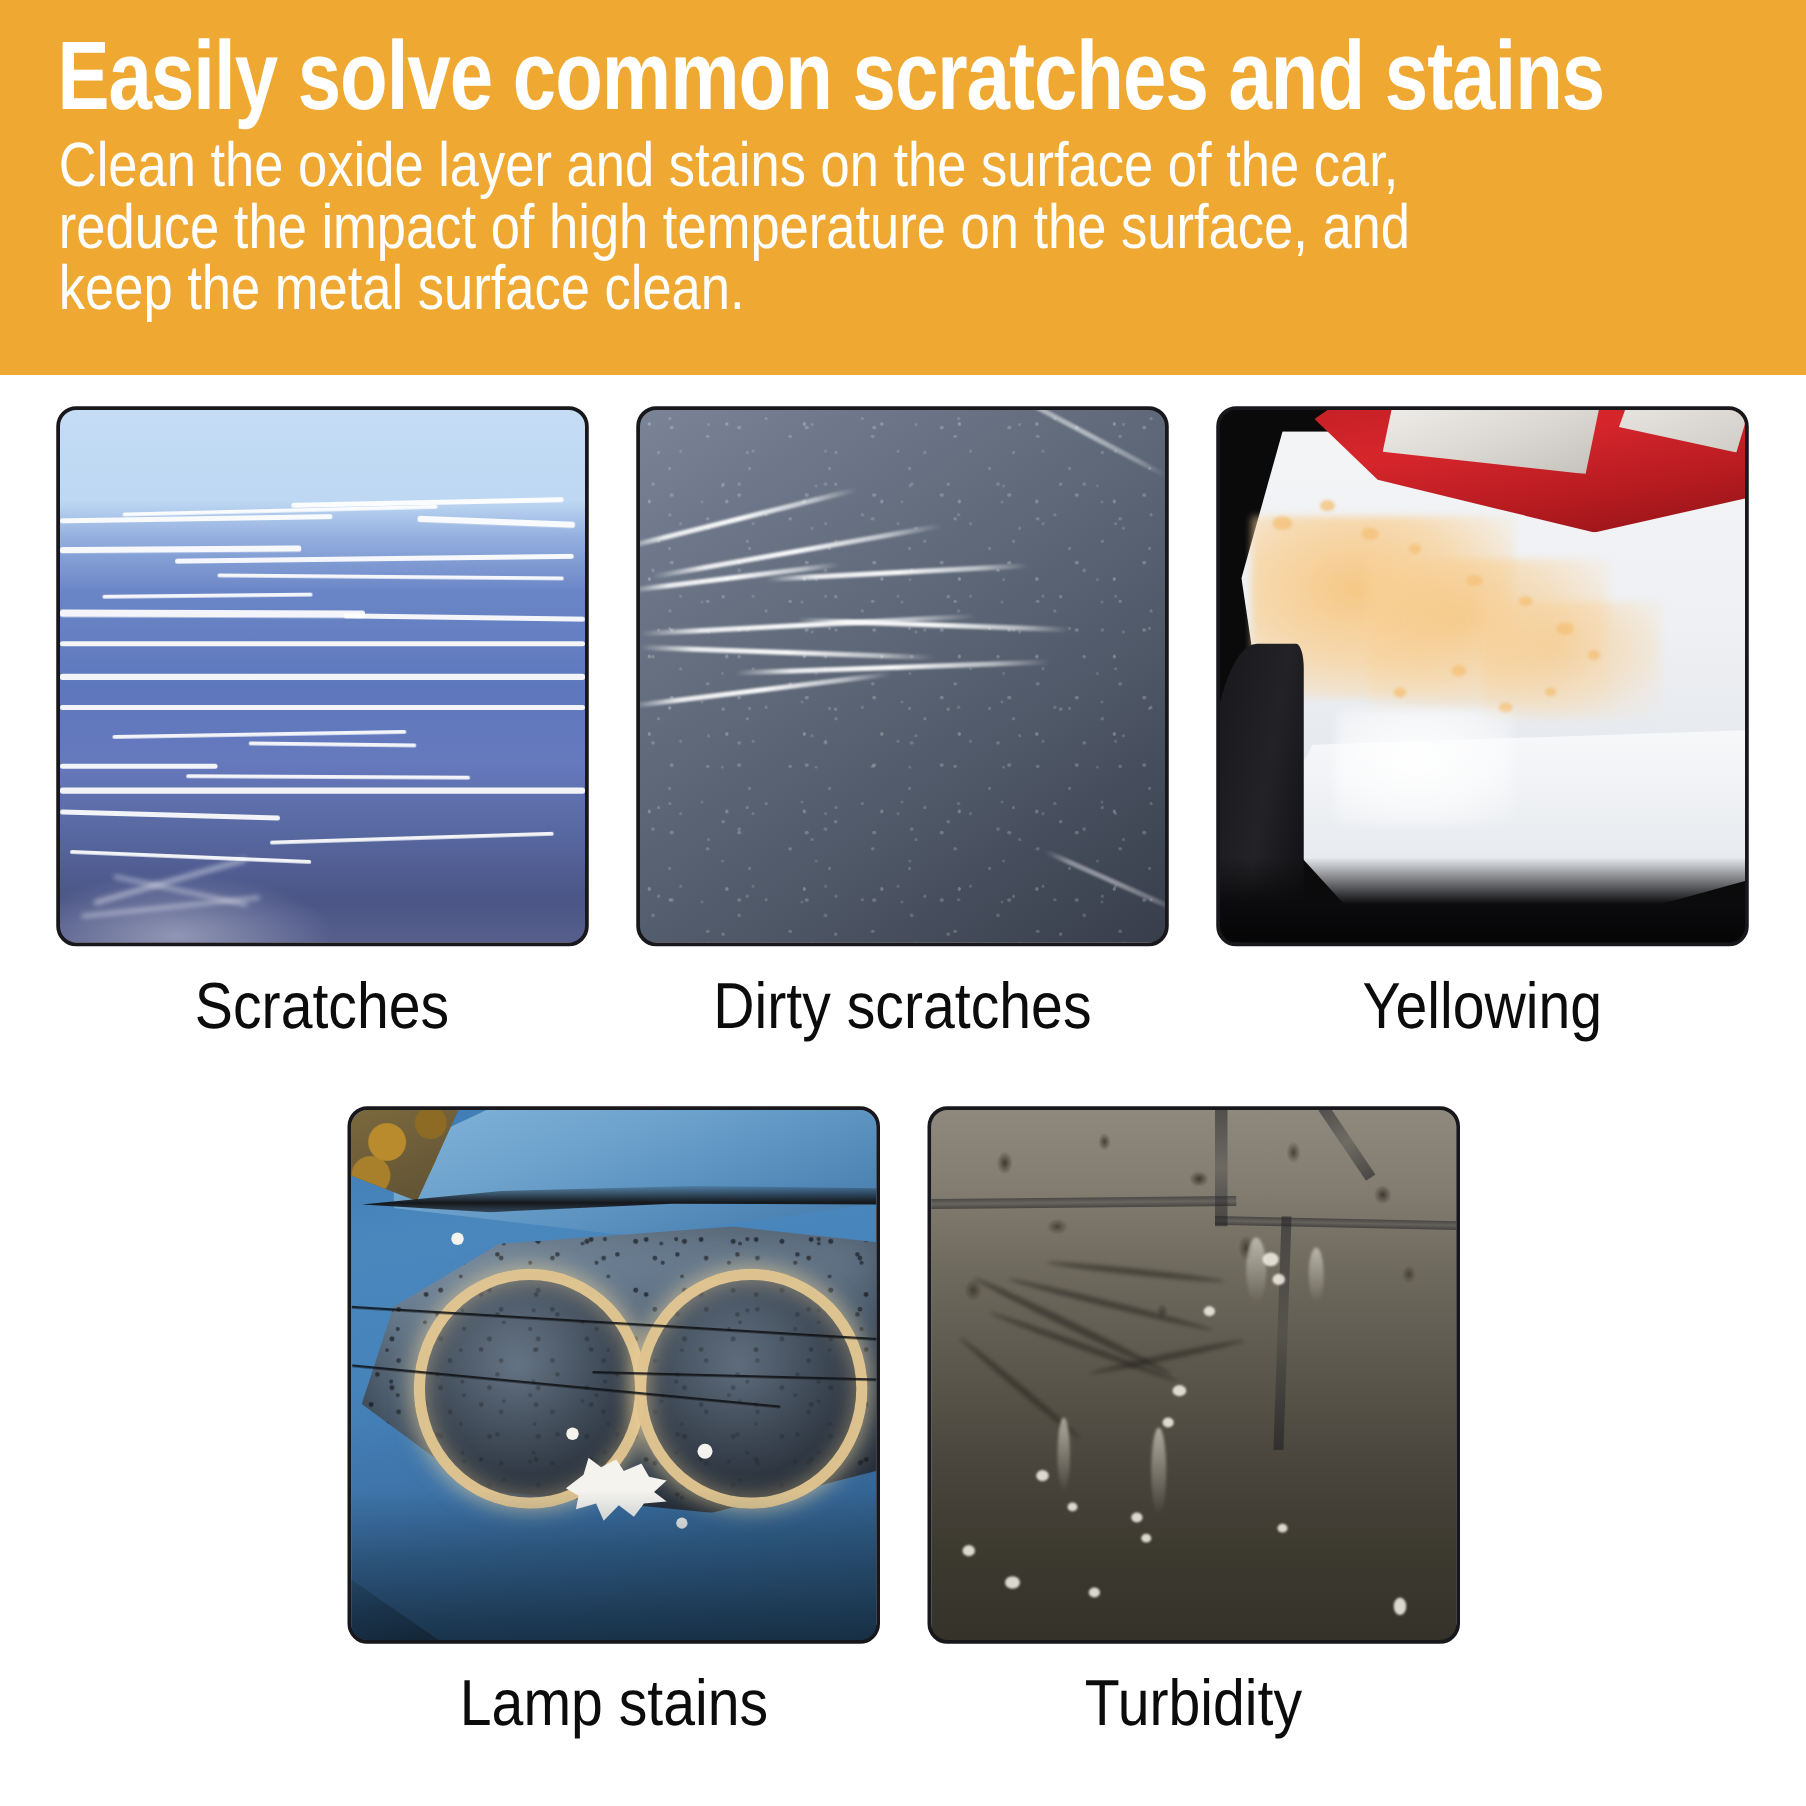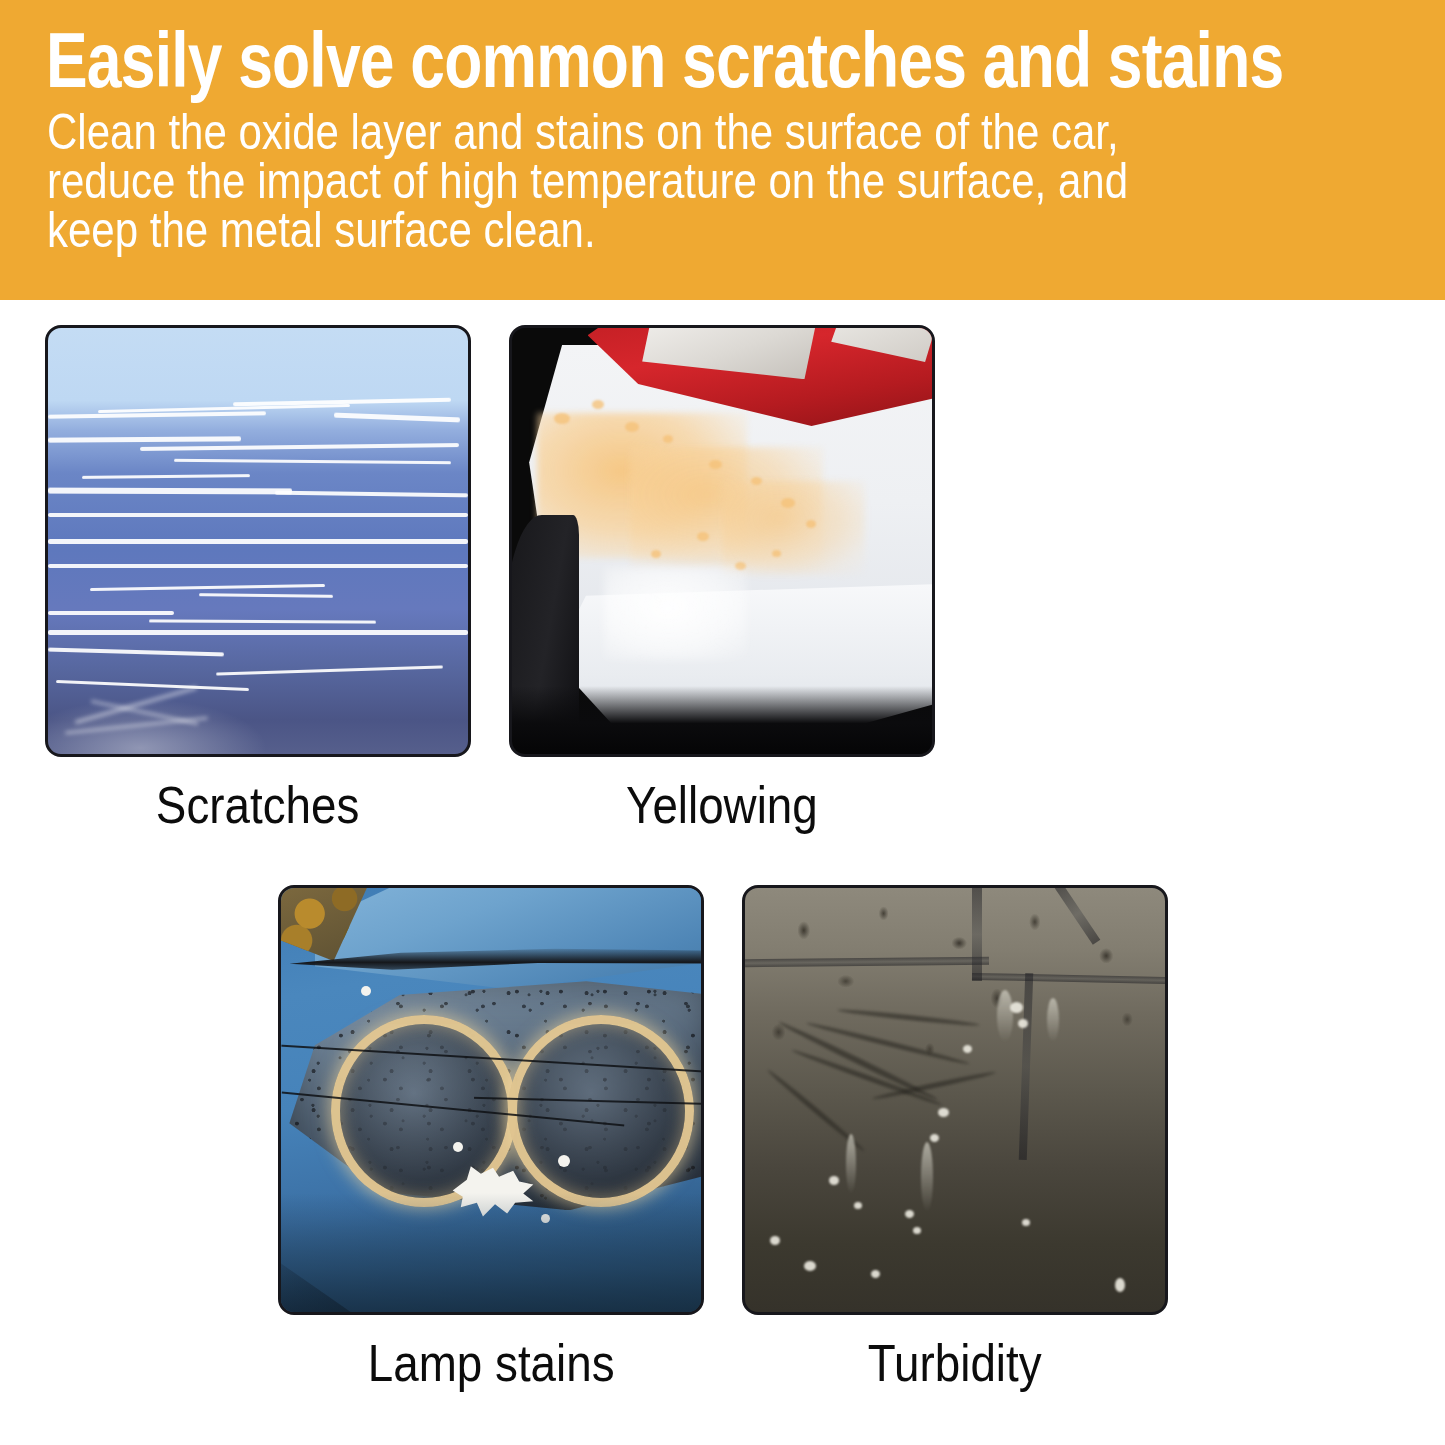--- a/index.html
+++ b/index.html
@@ -413,6 +413,23 @@
     <div class="tile-caption">Scratches</div>
   </div>
 
+  <div class="tile-cell">
+    <div class="tile-photo ph-dirty">
+      <div class="speck"></div>
+      <div class="dscr" style="left:-4%; top:20%; width:46%; transform:rotate(-14deg);"></div>
+      <div class="dscr" style="left:2%;  top:26%; width:56%; transform:rotate(-10deg);"></div>
+      <div class="dscr" style="left:-2%; top:31%; width:40%; transform:rotate(-7deg);"></div>
+      <div class="dscr" style="left:24%; top:30%; width:50%; transform:rotate(-3deg);"></div>
+      <div class="dscr" style="left:0%;  top:40%; width:64%; transform:rotate(-3deg);"></div>
+      <div class="dscr" style="left:30%; top:40%; width:52%; transform:rotate(2deg);"></div>
+      <div class="dscr" style="left:0%;  top:45%; width:56%; transform:rotate(2deg);"></div>
+      <div class="dscr" style="left:18%; top:48%; width:60%; transform:rotate(-2deg);"></div>
+      <div class="dscr" style="left:-2%; top:52%; width:50%; transform:rotate(-7deg);"></div>
+      <div class="dscr" style="left:68%; top:4%;  width:34%; transform:rotate(28deg); opacity:.55;"></div>
+      <div class="dscr" style="left:76%; top:88%; width:28%; transform:rotate(24deg); opacity:.45;"></div>
+    </div>
+    <div class="tile-caption">Dirty scratches</div>
+  </div>
 
   <div class="tile-cell">
     <div class="tile-photo ph-yellow">

